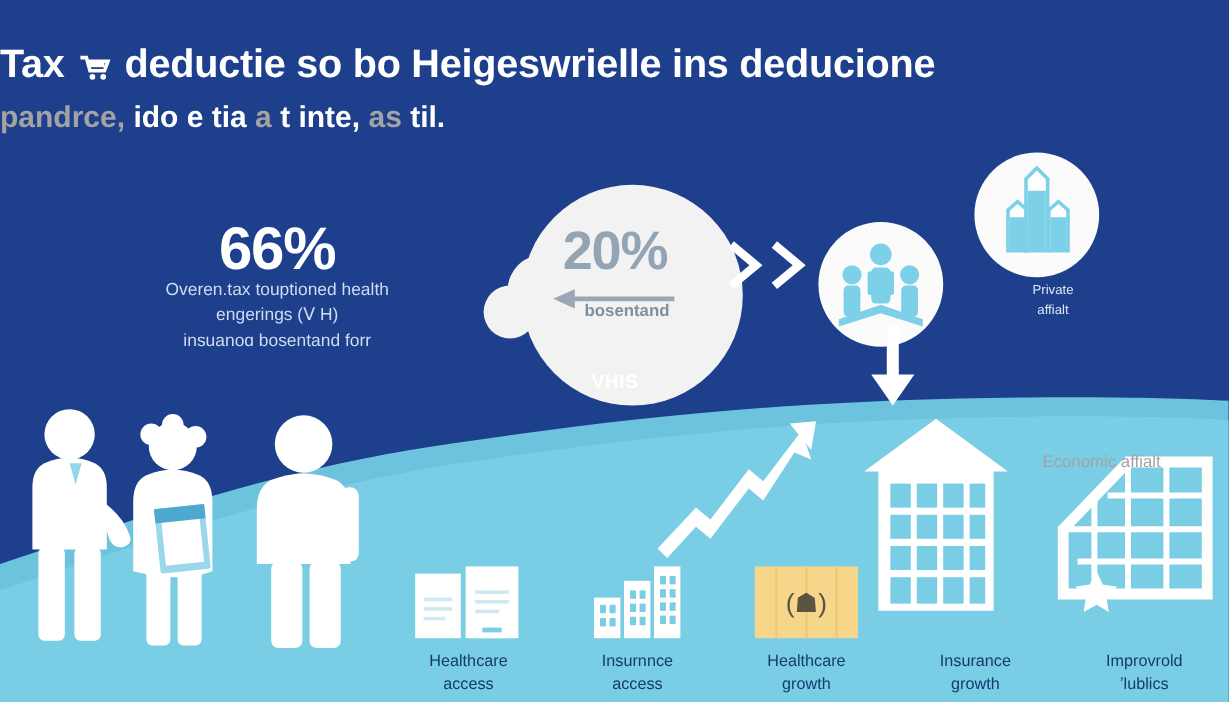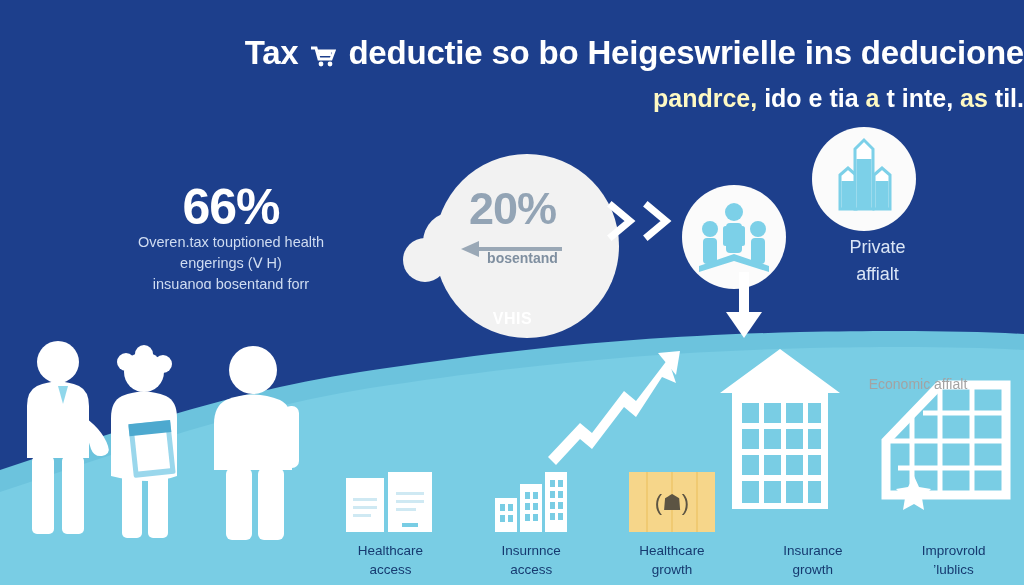--- a/index.html
+++ b/index.html
@@ -20,7 +20,7 @@
   
   .title-block {
     position: absolute; top: 34px; left: 0; width: 1024px;
-    text-align: right; line-height: 1.18;
+    text-align: left; line-height: 1.18;
   }
   .title-line1 {
     font-size: 33px; font-weight: bold; color: #ffffff;

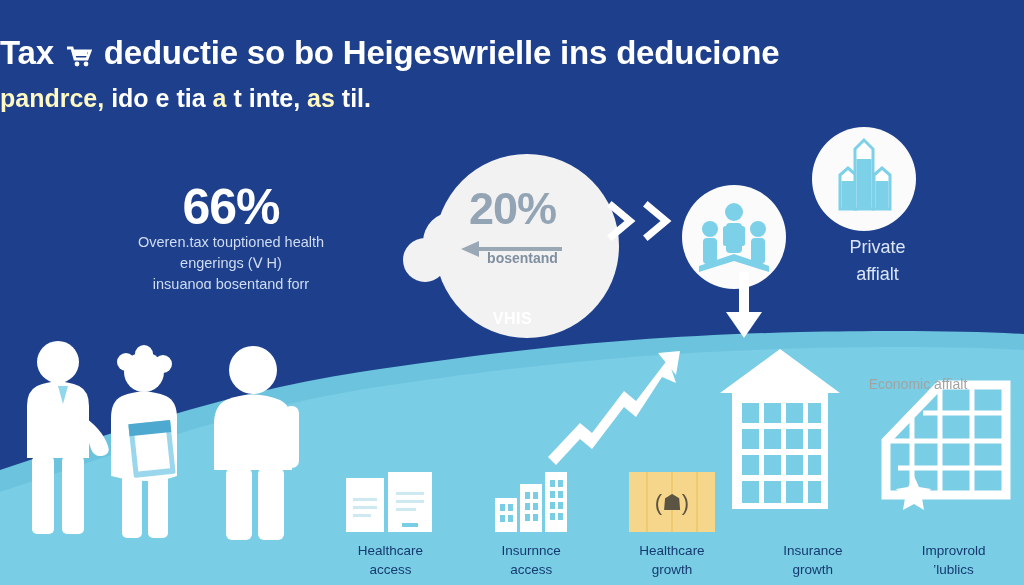--- a/index.html
+++ b/index.html
@@ -32,7 +32,7 @@
   .title-line2 {
     font-size: 25px; font-weight: bold; color: #ffffff; margin-top: 8px;
   }
-  .title-line2 .dim { color: #fef9c3; }
+  .title-line2 .dim { color: #a3a3a3; }
 
   
   .stat-left {

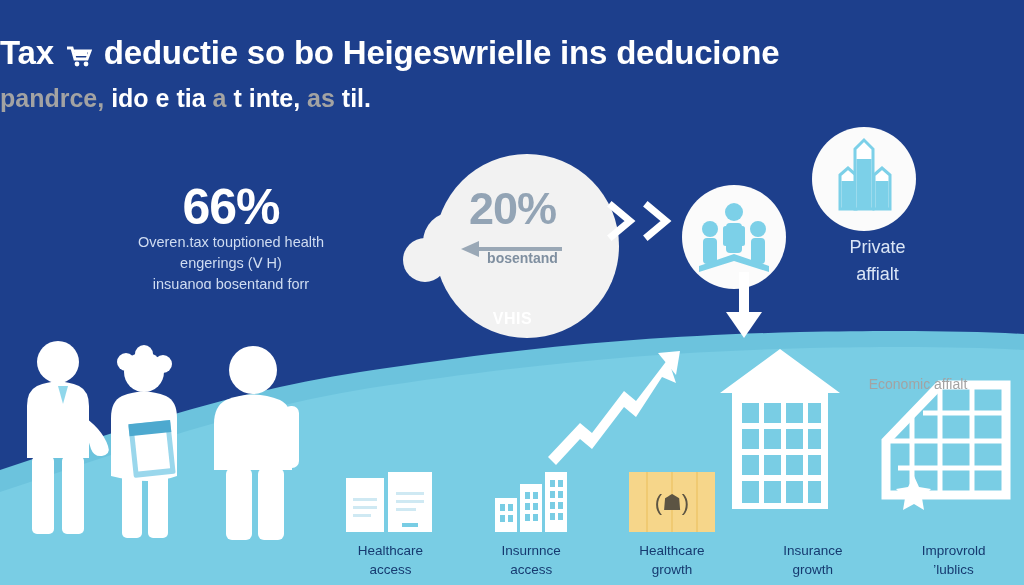--- a/index.html
+++ b/index.html
@@ -71,7 +71,7 @@
   .pe-icon { position: absolute; left: 808px; top: 123px; }
   .pe-label {
     position: absolute; left: 790px; top: 234px; width: 175px; text-align: center;
-    font-size: 18px; color: #dbe6f6; line-height: 1.5;
+    font-size: 11px; color: #dbe6f6; line-height: 1.5;
   }
 
   

